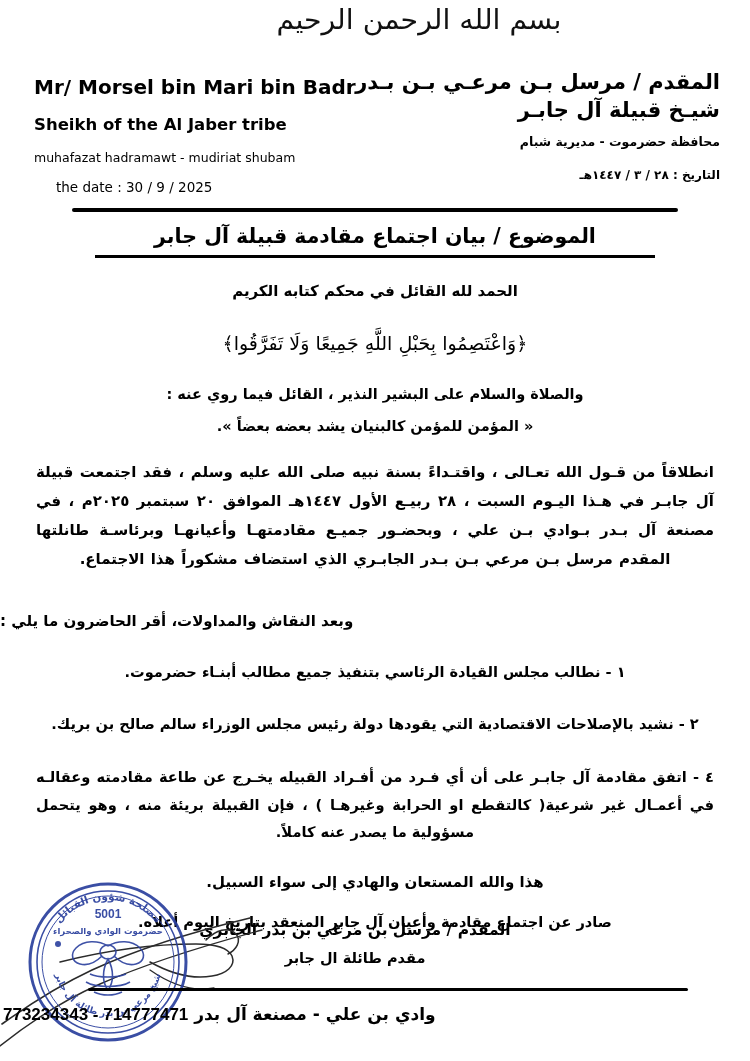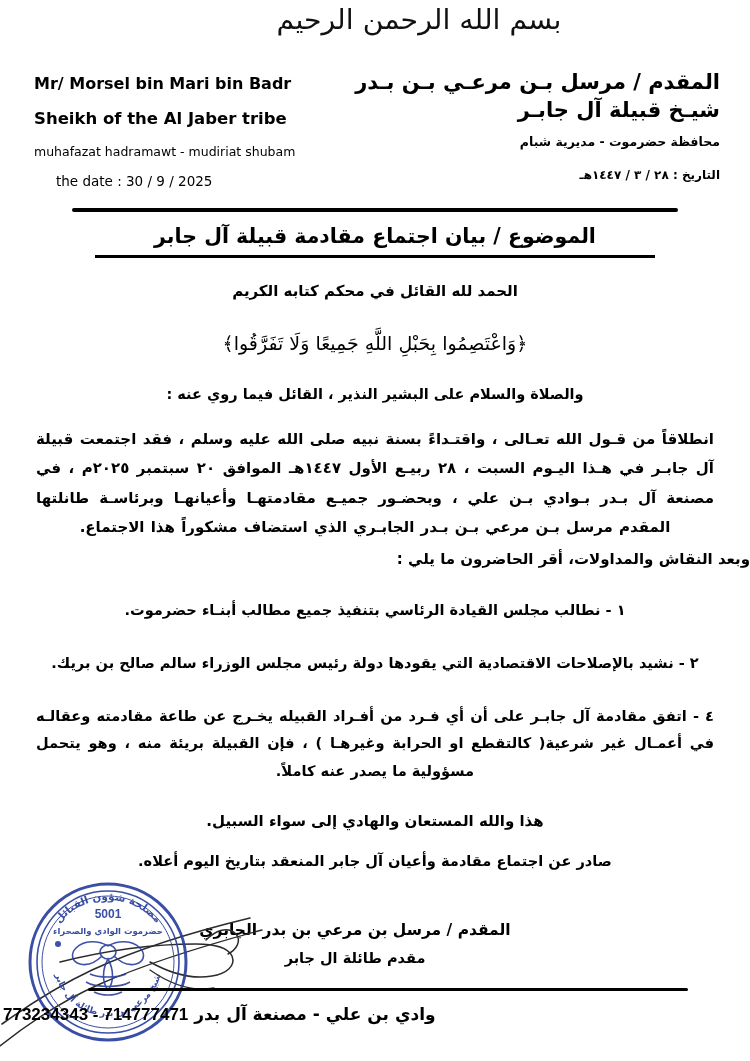--- a/index.html
+++ b/index.html
@@ -91,7 +91,7 @@
     white-space: nowrap;
   }
   .lh-en-name {
-    font-size: 16px;
+    font-size: 20px;
     font-weight: bold;
     line-height: 1.5;
     white-space: nowrap;

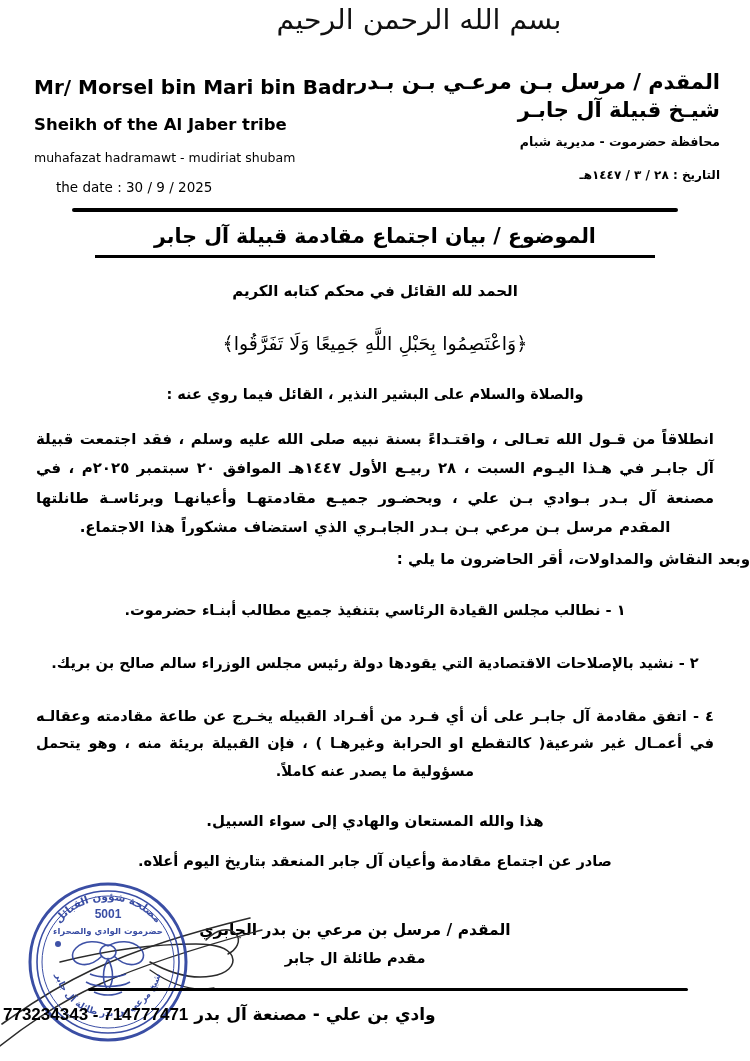--- a/index.html
+++ b/index.html
@@ -336,6 +336,7 @@
     <div class="verse">﴿وَاعْتَصِمُوا بِحَبْلِ اللَّهِ جَمِيعًا وَلَا تَفَرَّقُوا﴾</div>
 
     <div class="salawat">والصلاة والسلام على البشير النذير ، القائل فيما روي عنه :</div>
+    <div class="hadith">« المؤمن للمؤمن كالبنيان يشد بعضه بعضاً ».</div>
 
     <div class="para">انطلاقاً من قـول الله تعـالى ، واقتـداءً بسنة نبيه صلى الله عليه وسلم ، فقد اجتمعت قبيلة آل جابـر في هـذا اليـوم السبت ، ٢٨ ربيـع الأول ١٤٤٧هـ الموافق ٢٠ سبتمبر ٢٠٢٥م ، في مصنعة آل بـدر بـوادي بـن علي ، وبحضـور جميـع مقادمتهـا وأعيانهـا وبرئاسـة طانلتها المقدم مرسل بـن مرعي بـن بـدر الجابـري الذي استضاف مشكوراً هذا الاجتماع.</div>
 

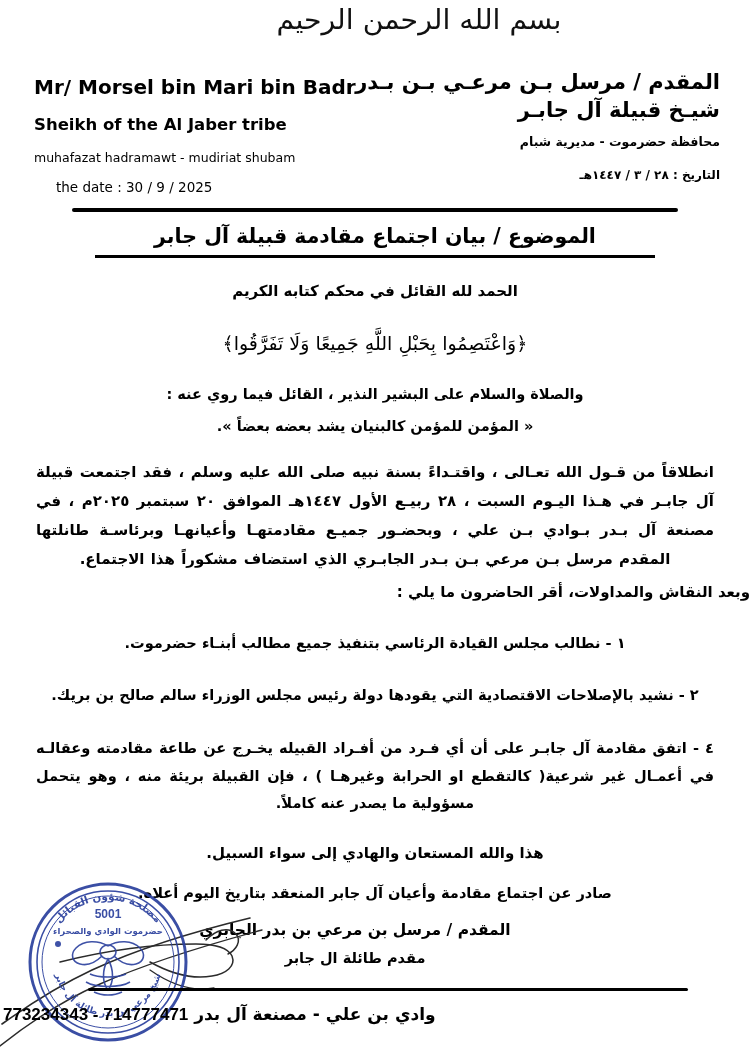--- a/index.html
+++ b/index.html
@@ -197,10 +197,10 @@
   }
 
   .lead-in {
-    text-align: right;
+    text-align: left;
     font-size: 15px;
     font-weight: bold;
-    margin-top: 5px;
+    margin-top: 34px;
     line-height: 1.6;
   }
 

